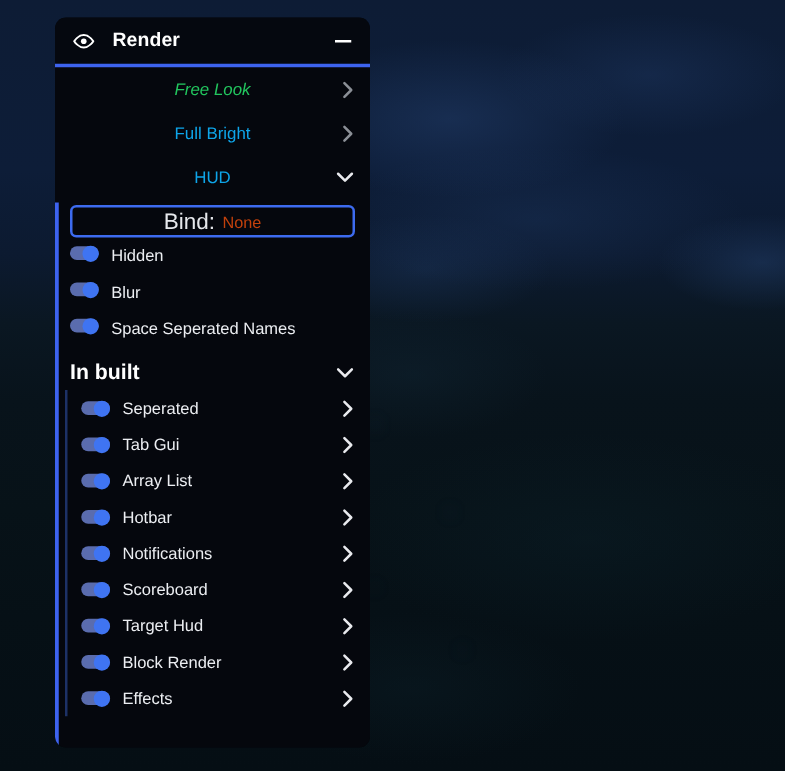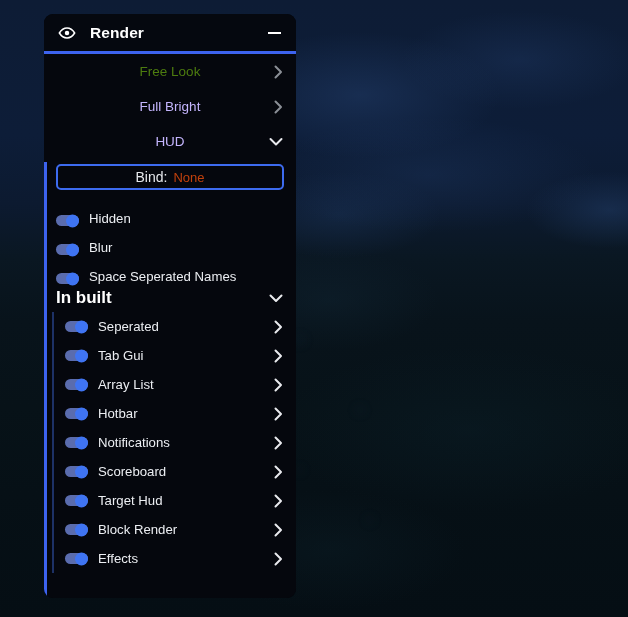--- a/index.html
+++ b/index.html
@@ -137,7 +137,7 @@
     font-weight: 400;
     text-align: center;
   }
-  .m-off { color: #4d7c0f; }
+  .m-off { color: #22c55e; font-style: italic; }
   .m-on  { color: #c4b5fd; }
   .module-row .row-chev {
     position: absolute;

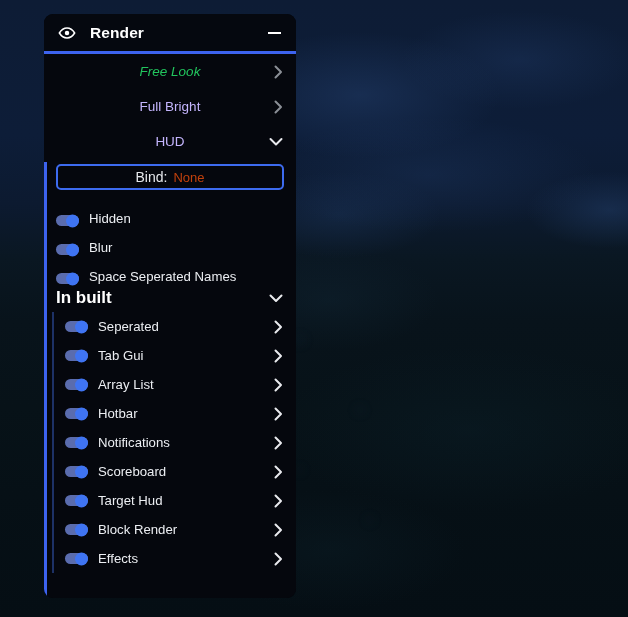--- a/index.html
+++ b/index.html
@@ -138,7 +138,7 @@
     text-align: center;
   }
   .m-off { color: #22c55e; font-style: italic; }
-  .m-on  { color: #c4b5fd; }
+  .m-on  { color: #0ea5e9; }
   .module-row .row-chev {
     position: absolute;
     right: 13px;

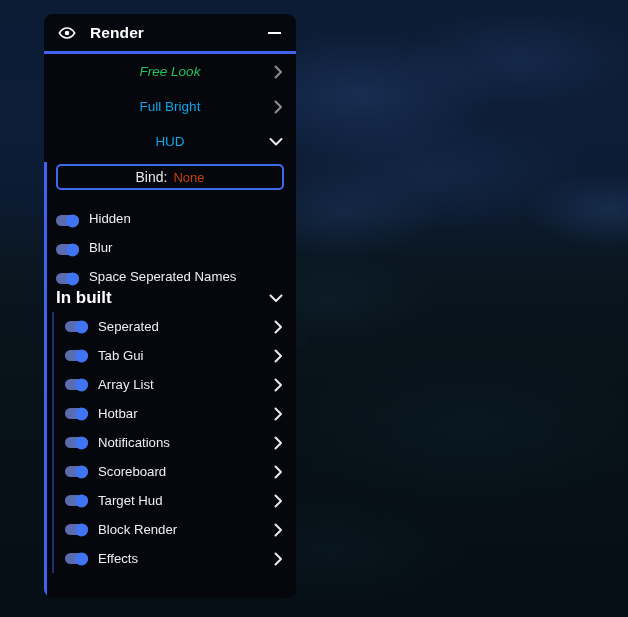--- a/index.html
+++ b/index.html
@@ -164,7 +164,7 @@
     justify-content: center;
     gap: 6px;
   }
-  .bind-label { color: #e6e8ec; font-size: 14px; text-align: right; }
+  .bind-label { color: #e6e8ec; font-size: 18px; text-align: right; }
   .bind-value { color: #c2410c; font-size: 13px; }
 
   

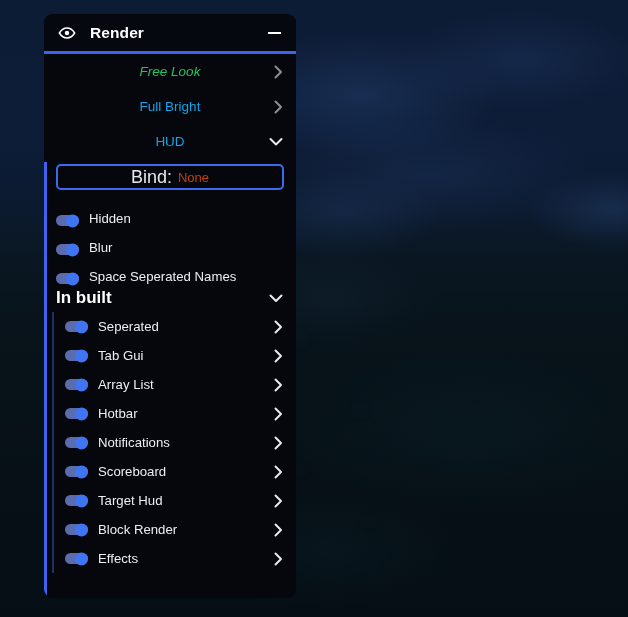--- a/index.html
+++ b/index.html
@@ -171,7 +171,7 @@
   .setting-row {
     height: 29px;
     display: flex;
-    align-items: flex-end;
+    align-items: flex-start;
     padding: 0 13px 0 12px;
     gap: 10px;
   }

